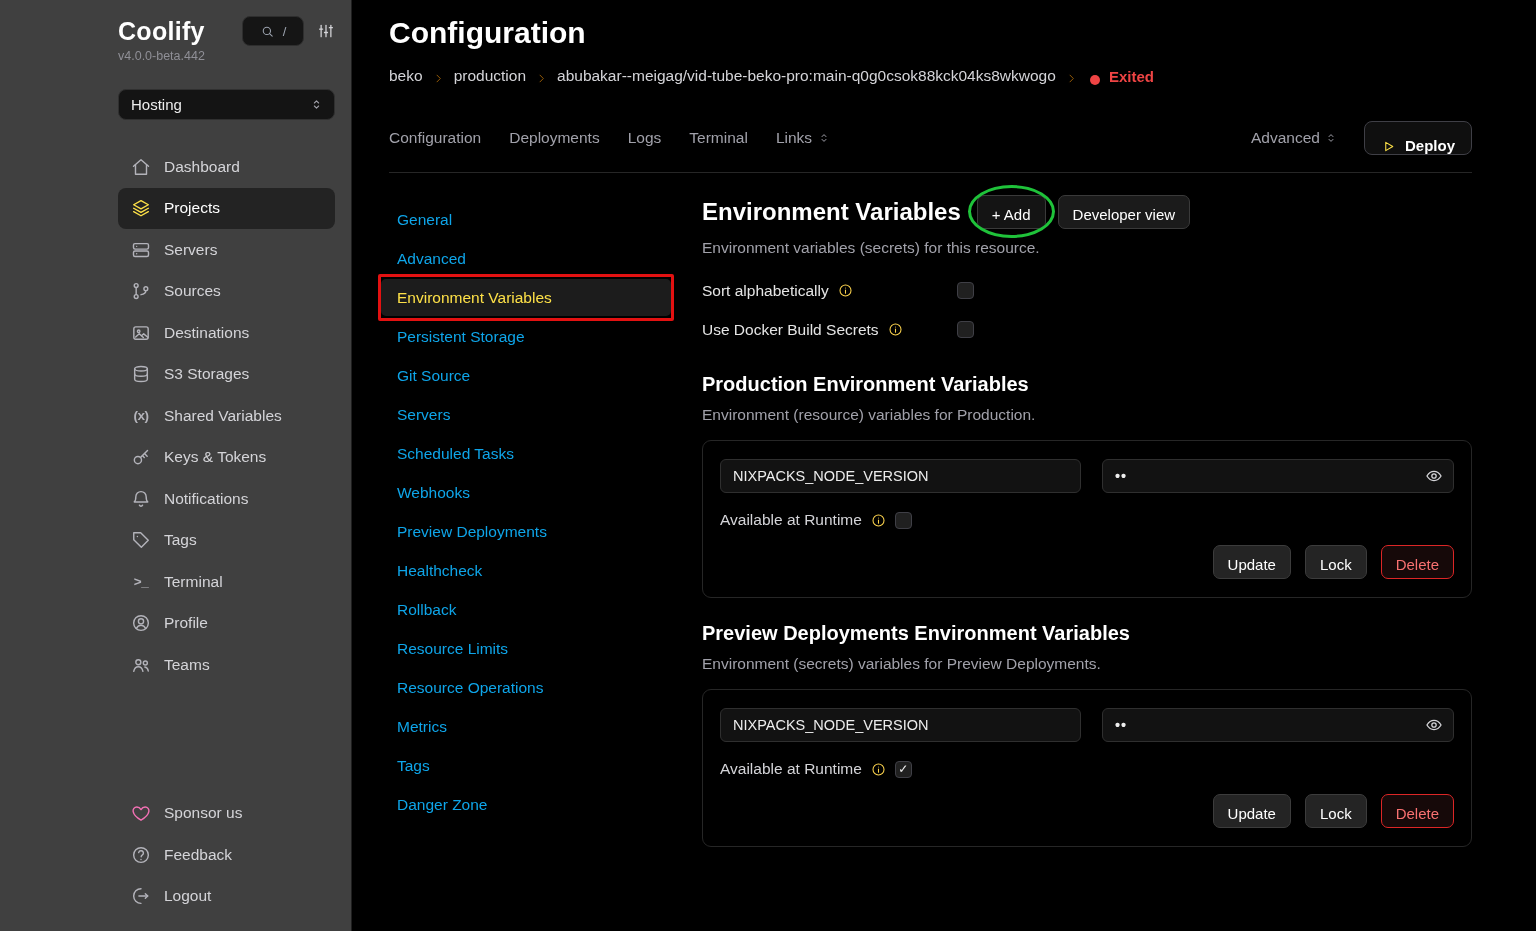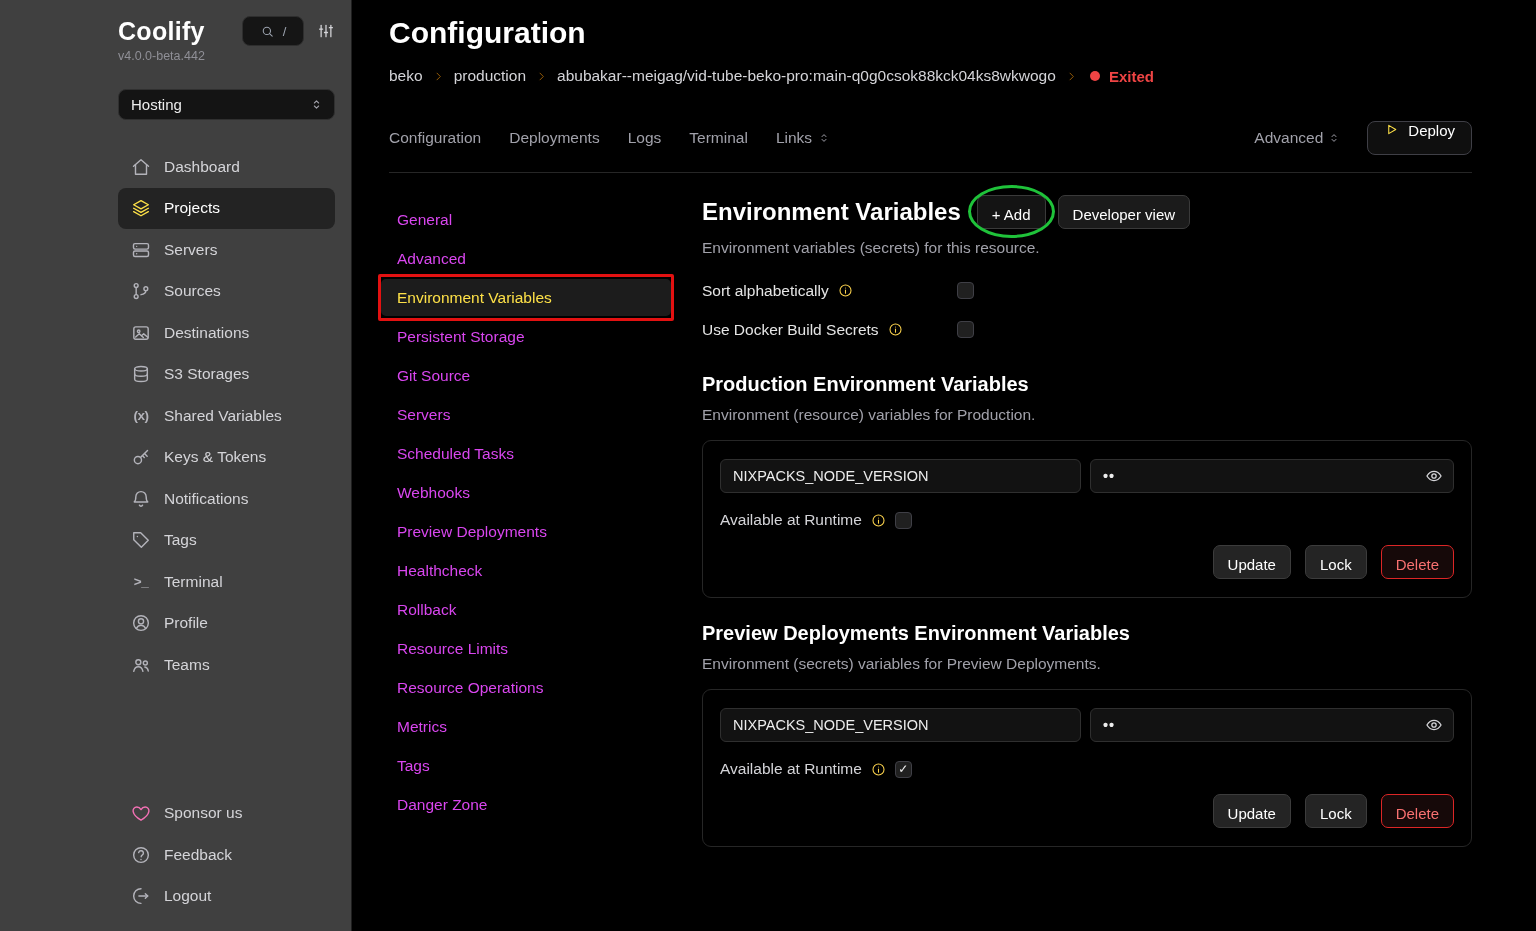--- a/index.html
+++ b/index.html
@@ -37,7 +37,7 @@
   
   .main { flex:1; padding:14px 64px 0 37px; display:flex; flex-direction:column; }
   .page-title { font-size:30px; font-weight:700; margin:0; line-height:38px; }
-  .breadcrumb { margin-top:15px; display:flex; align-items:center; gap:9px; font-size:15.5px; color:#d4d4d8; }
+  .breadcrumb { margin-top:15px; display:flex; align-items:flex-end; gap:9px; font-size:15.5px; color:#d4d4d8; }
   .bc-sep { display:flex; color:#a16207; }
   .status-dot { width:10px; height:10px; border-radius:50%; background:var(--error,#ef4444); margin-left:3px; }
   .status-label { color:var(--error,#ef4444); font-weight:700; font-size:15px; }

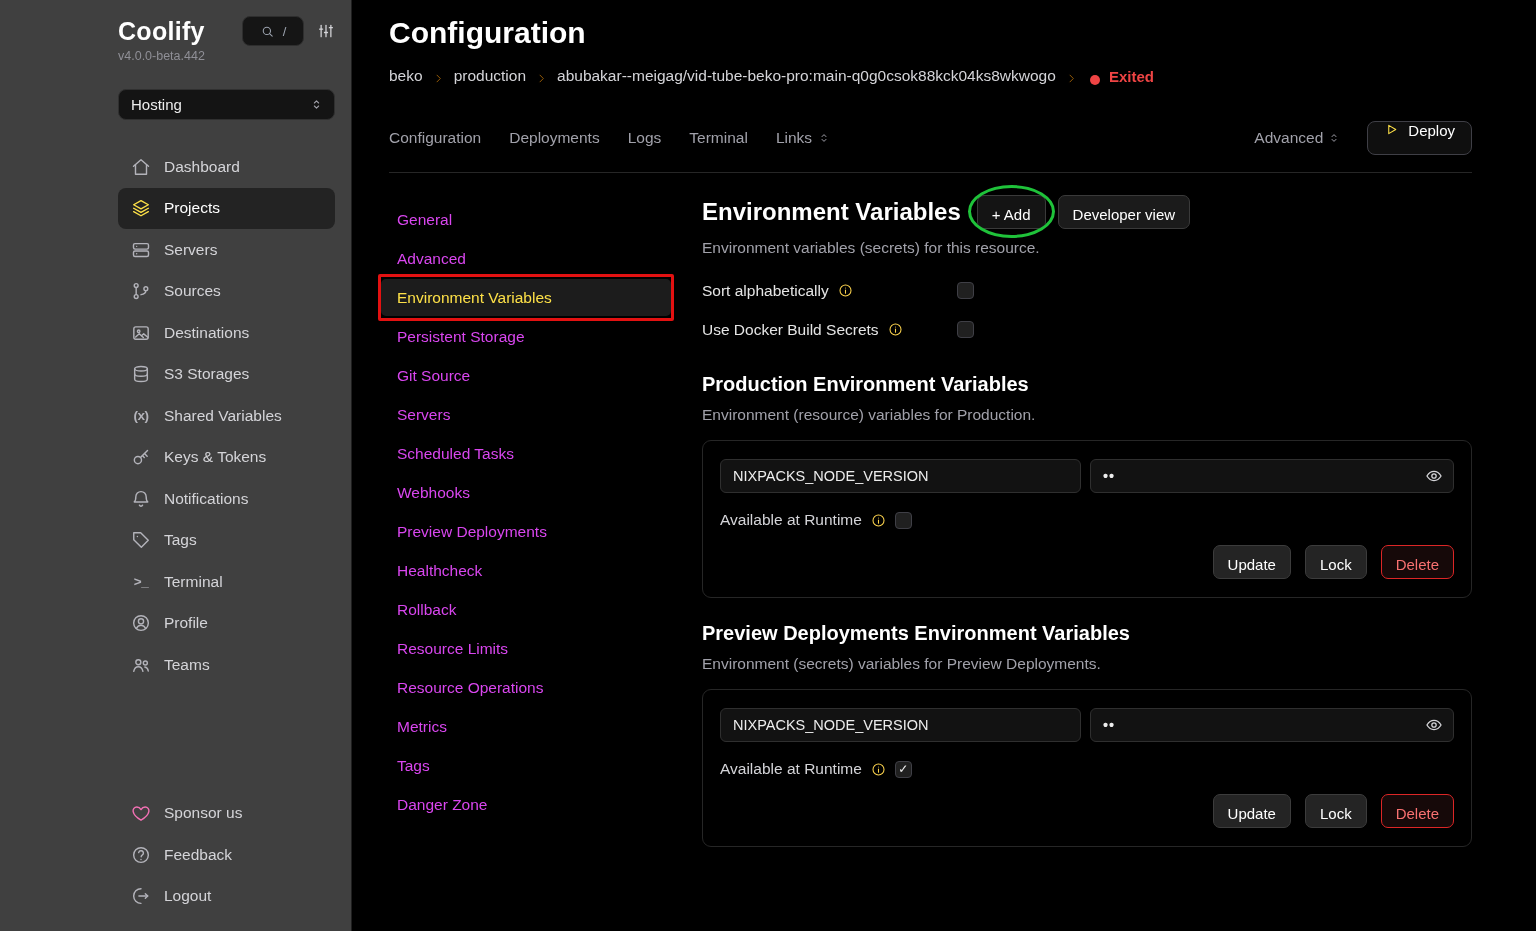--- a/index.html
+++ b/index.html
@@ -47,8 +47,8 @@
   .tab .cud { display:flex; }
   .tab-right { margin-left:auto; display:flex; align-items:center; gap:26px; }
   .adv { display:flex; align-items:center; gap:4px; cursor:pointer; }
-  .deploy-btn { display:flex; align-items:flex-start; gap:9px; background:#0f0f0f; border:1px solid #3f3f46;
-                color:#fff; font-size:15px; font-weight:400; padding:0 16px; height:34px; border-radius:8px;
+  .deploy-btn { display:flex; align-items:flex-end; gap:9px; background:#0f0f0f; border:1px solid #3f3f46;
+                color:#fff; font-size:15px; font-weight:700; padding:0 16px; height:34px; border-radius:8px;
                 font-family:inherit; cursor:pointer; }
   .play-icon { display:flex; color:var(--accent,#fde047); }
   .divider { margin-top:17px; border-bottom:1px solid #262626; }

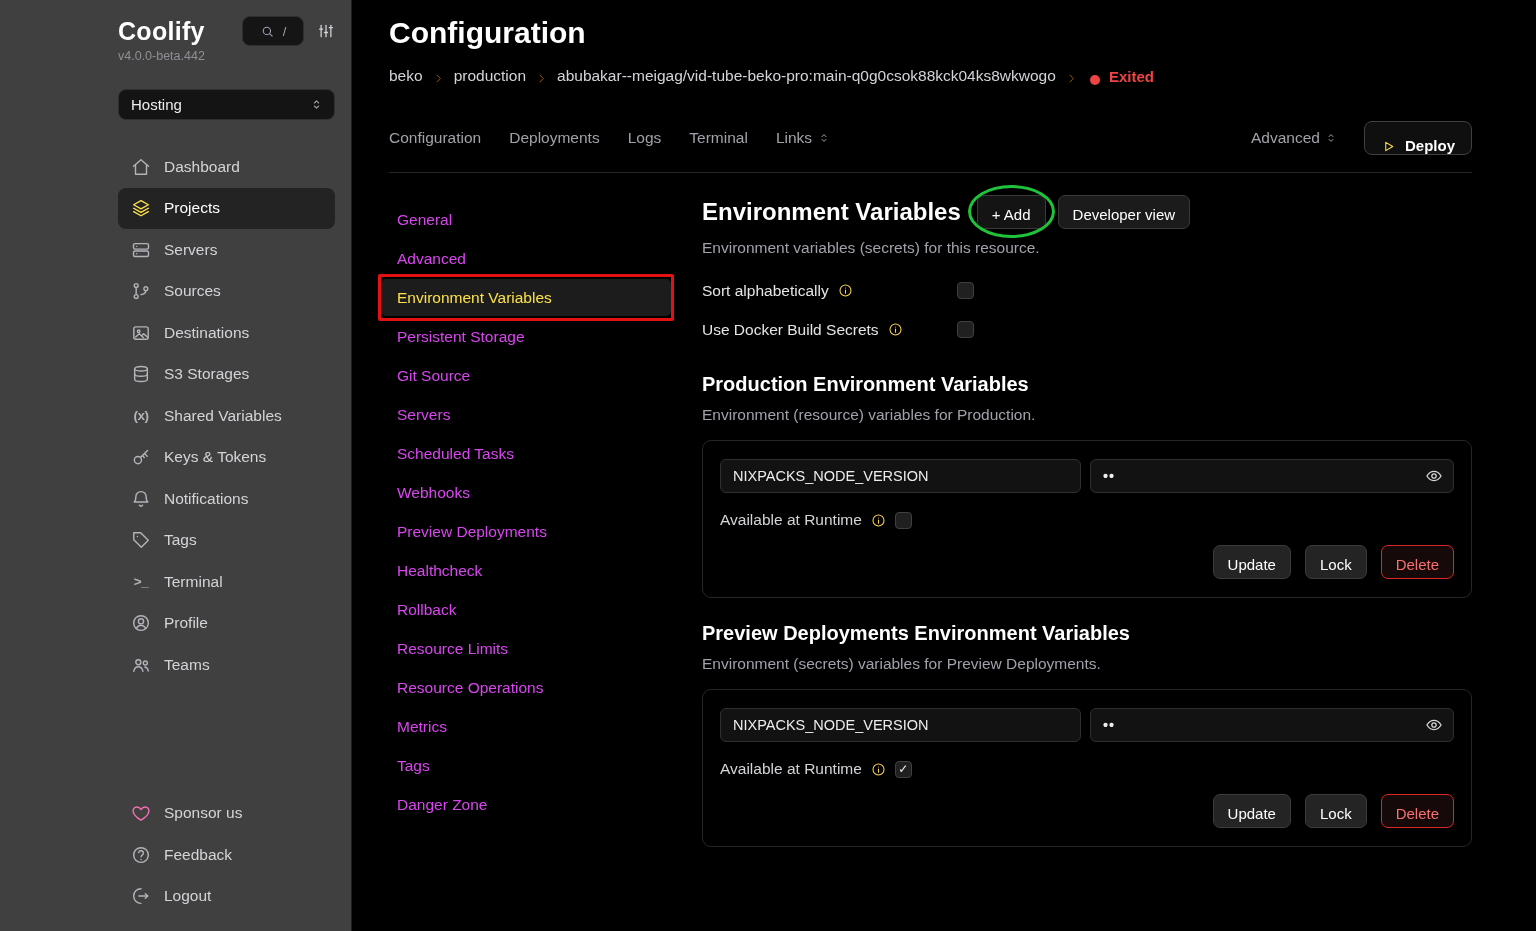--- a/index.html
+++ b/index.html
@@ -56,7 +56,7 @@
   
   .body-row { display:flex; flex:1; }
   .subnav { width:299px; min-width:299px; padding-top:27px; display:flex; flex-direction:column; }
-  .subnav-item { position:relative; z-index:0; padding:10px 0 10px 8px; font-size:15.5px; color:#d946ef;
+  .subnav-item { position:relative; z-index:0; padding:10px 0 10px 8px; font-size:15.5px; color:#0ea5e9;
                  cursor:pointer; line-height:19px; }
   .subnav-item.active { color:var(--accent,#fde047); }
   .subnav-item.active::before { content:""; position:absolute; z-index:-1; left:-8px; right:17px; top:1px;

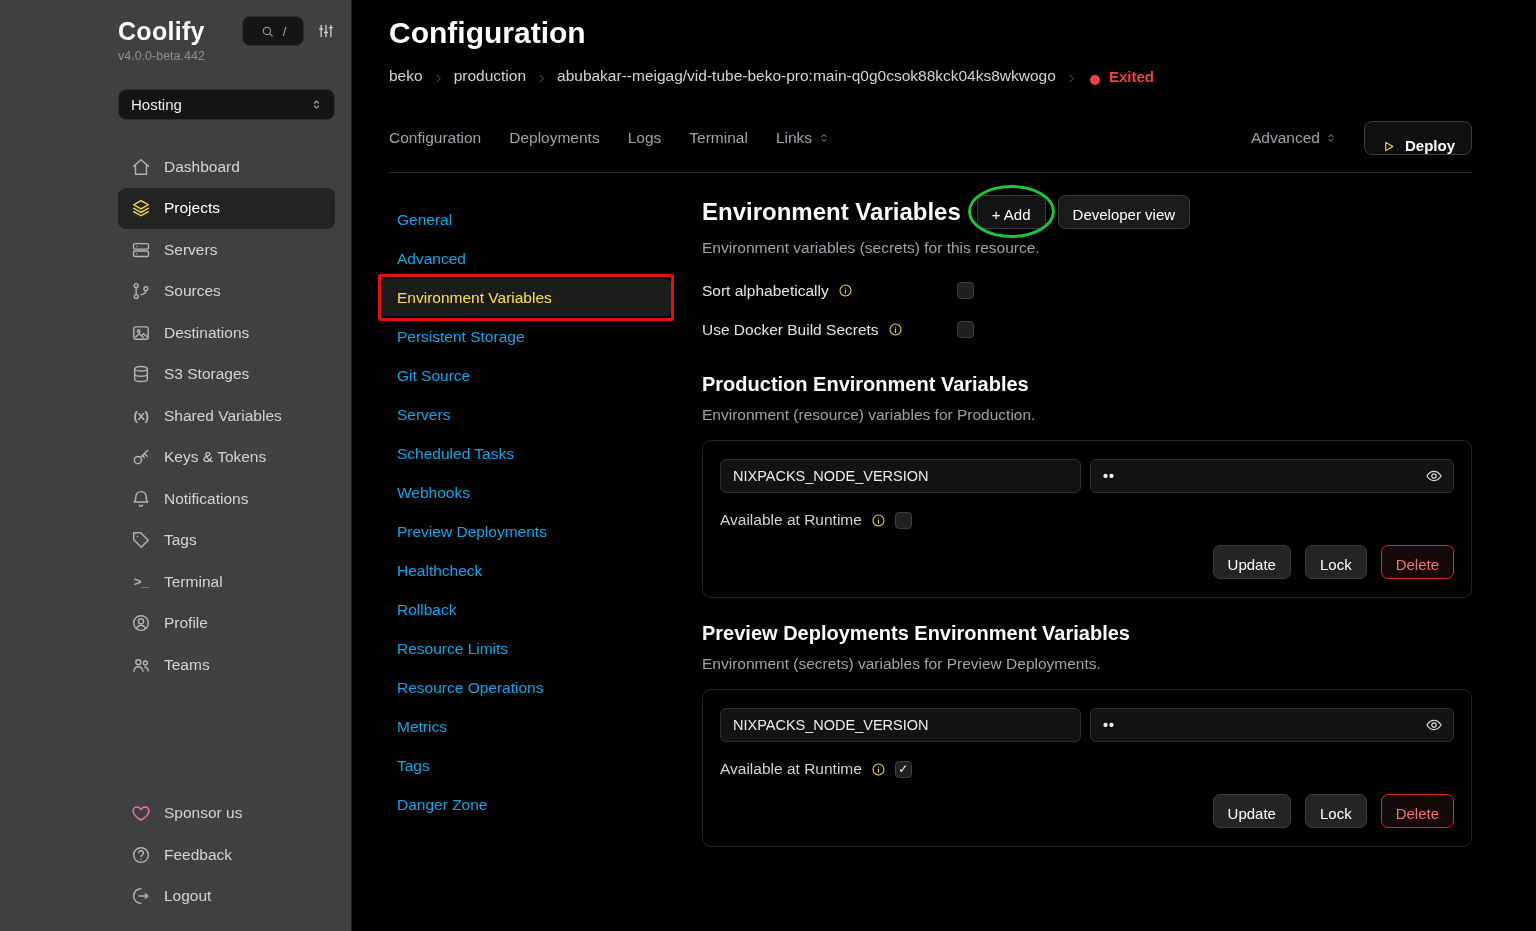--- a/index.html
+++ b/index.html
@@ -84,7 +84,7 @@
               cursor:pointer; flex:none; }
   .env-heading { font-size:20px; font-weight:700; margin:24px 0 0; }
   .card { margin-top:16px; border:1px solid #262626; border-radius:9px; padding:18px 17px; }
-  .inputs-row { display:flex; gap:9px;border-radius:16px; }
+  .inputs-row { display:flex; gap:21px;border-radius:16px; }
   .inp { width:361px; height:34px; background:#121212; border:1px solid #2f2f2f; border-radius:6px;
          color:#ededed; font-size:14.5px; padding:0 12px; font-family:inherit; outline:none; }
   .inp-wrap { position:relative; flex:1; display:flex; }

